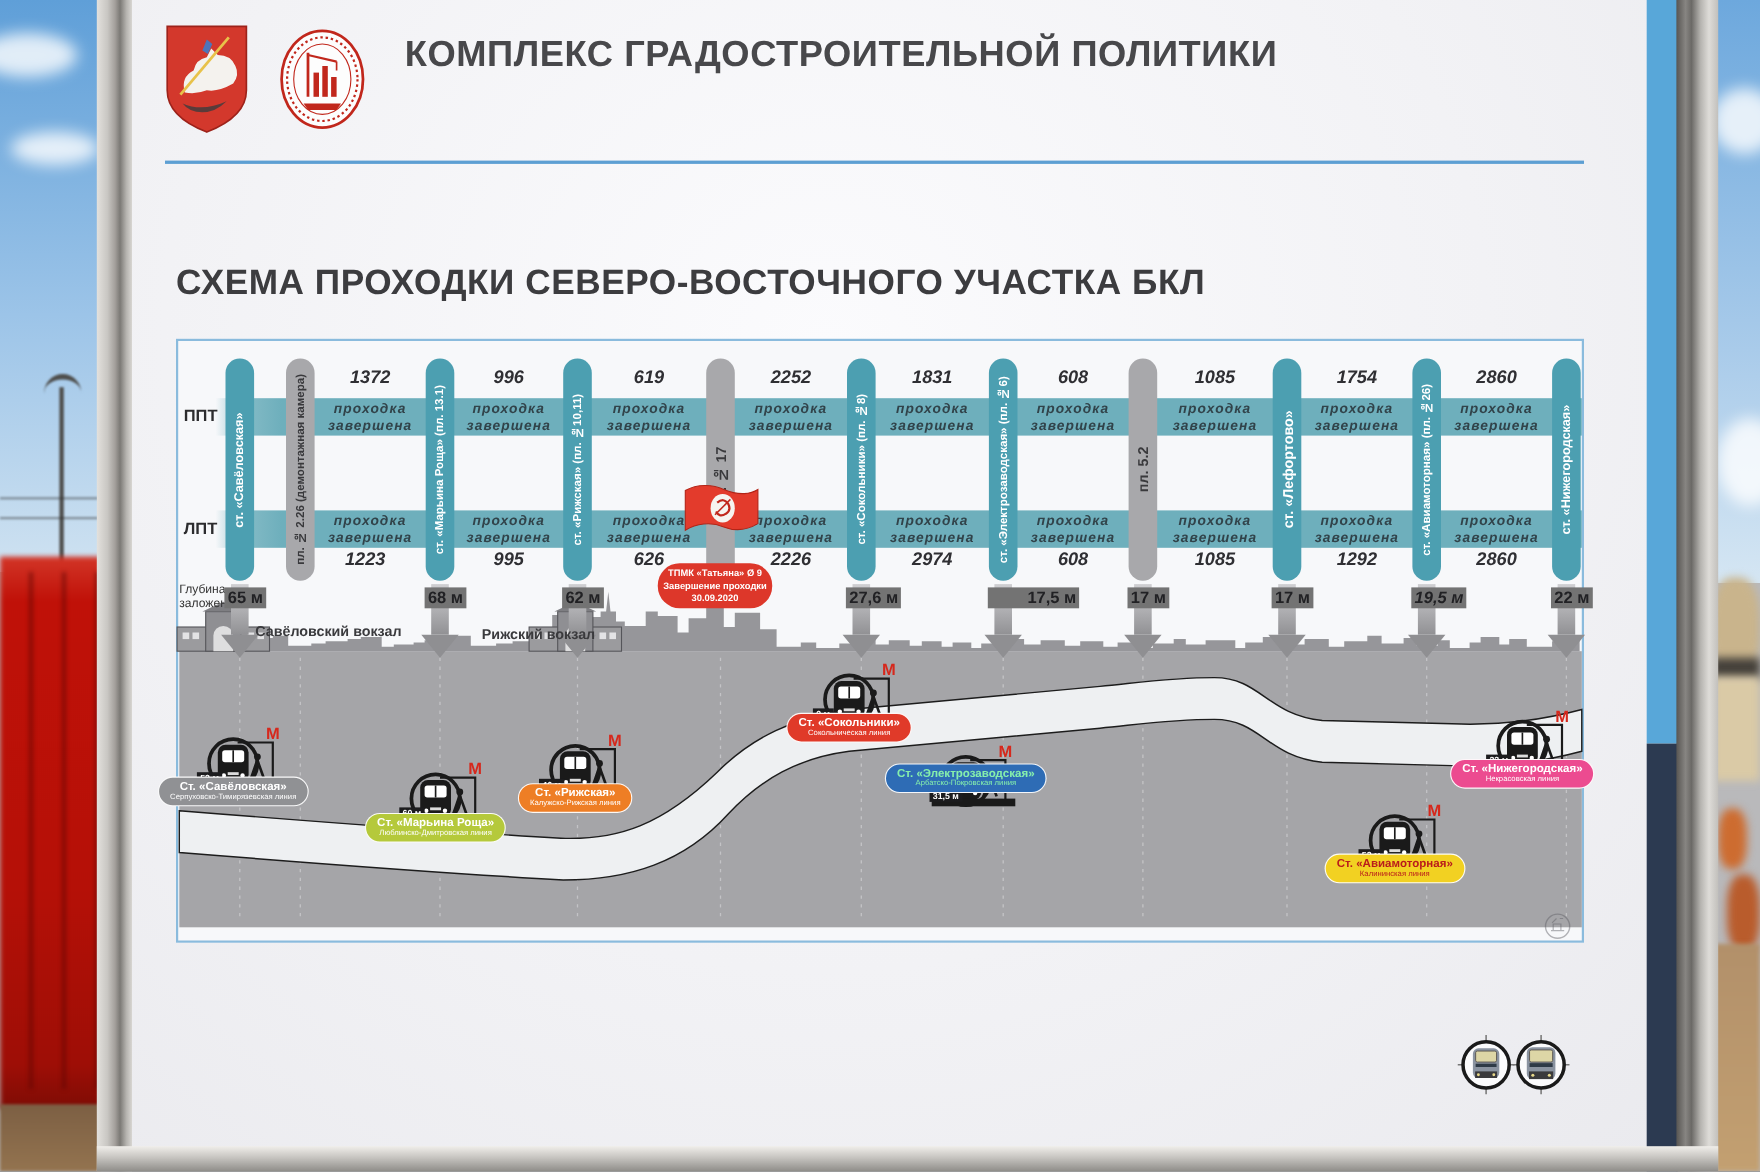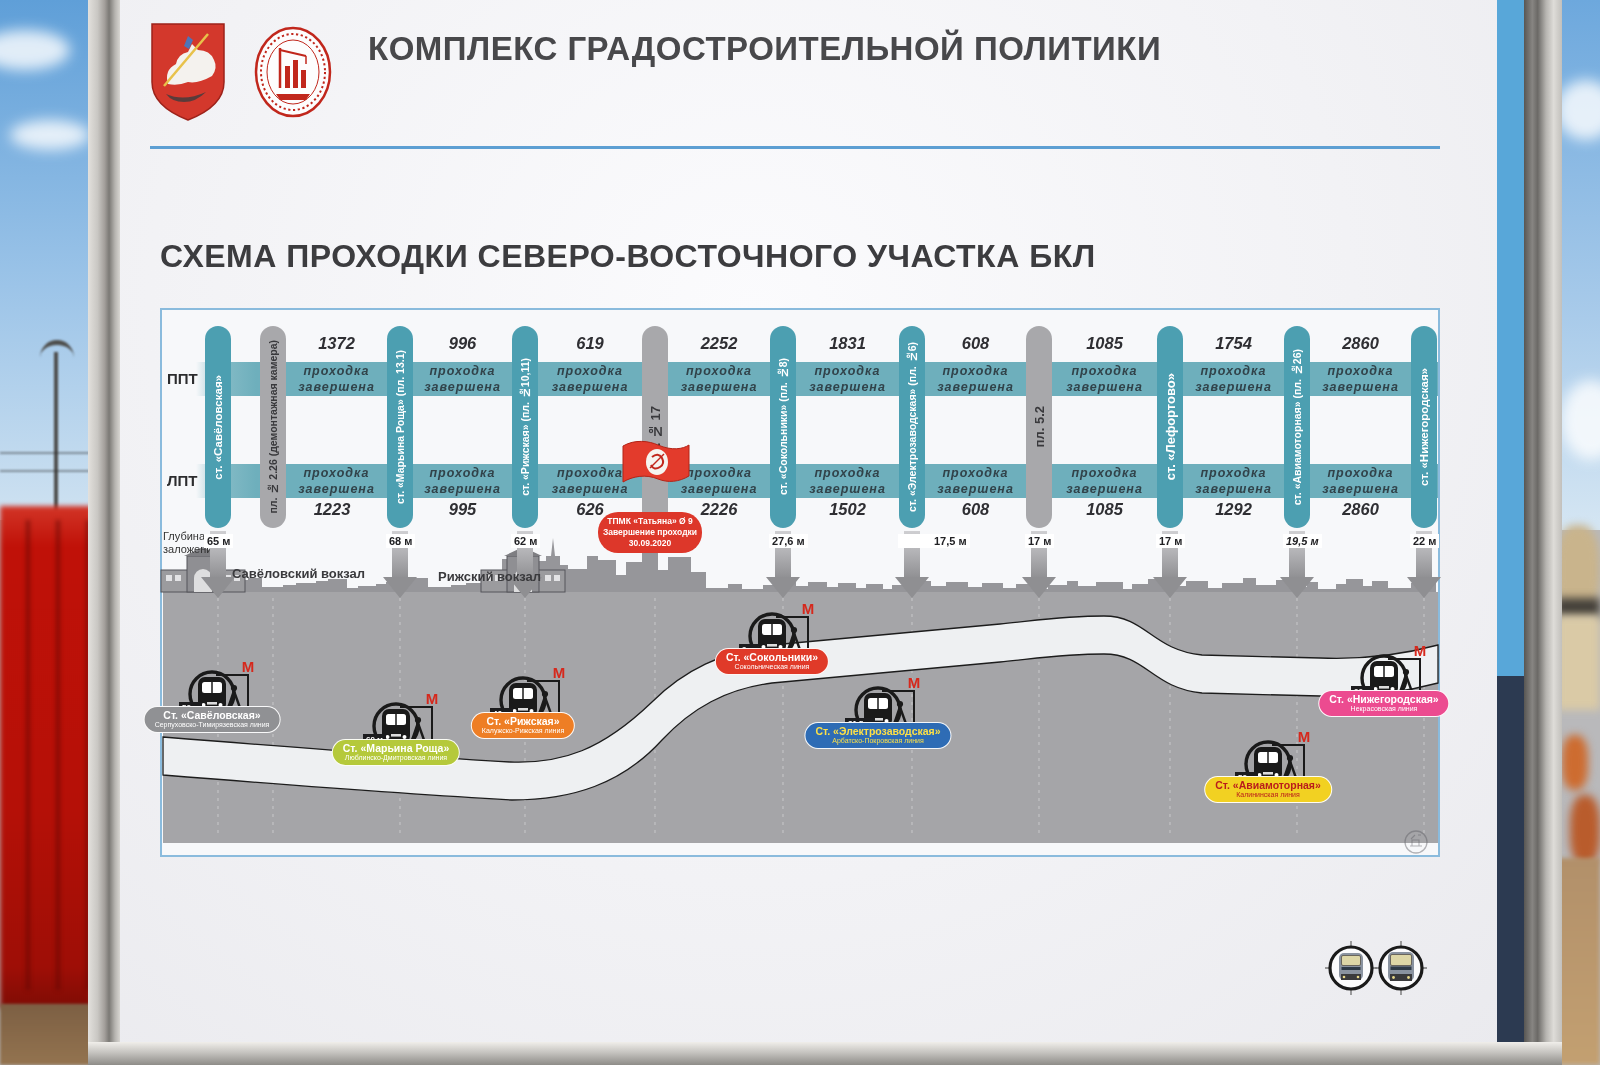--- a/index.html
+++ b/index.html
@@ -198,7 +198,7 @@
 завершена</div>
       <div class="abs seg-status" style="left:772.5px;top:465px;">проходка
 завершена</div>
-      <div class="abs seg-num" style="left:777.5px;top:500px;">1502</div>
+      <div class="abs seg-num" style="left:777.5px;top:500px;">2974</div>
       <div class="abs seg-num" style="left:905.5px;top:334px;">608</div>
       <div class="abs seg-status" style="left:900.5px;top:363px;">проходка
 завершена</div>

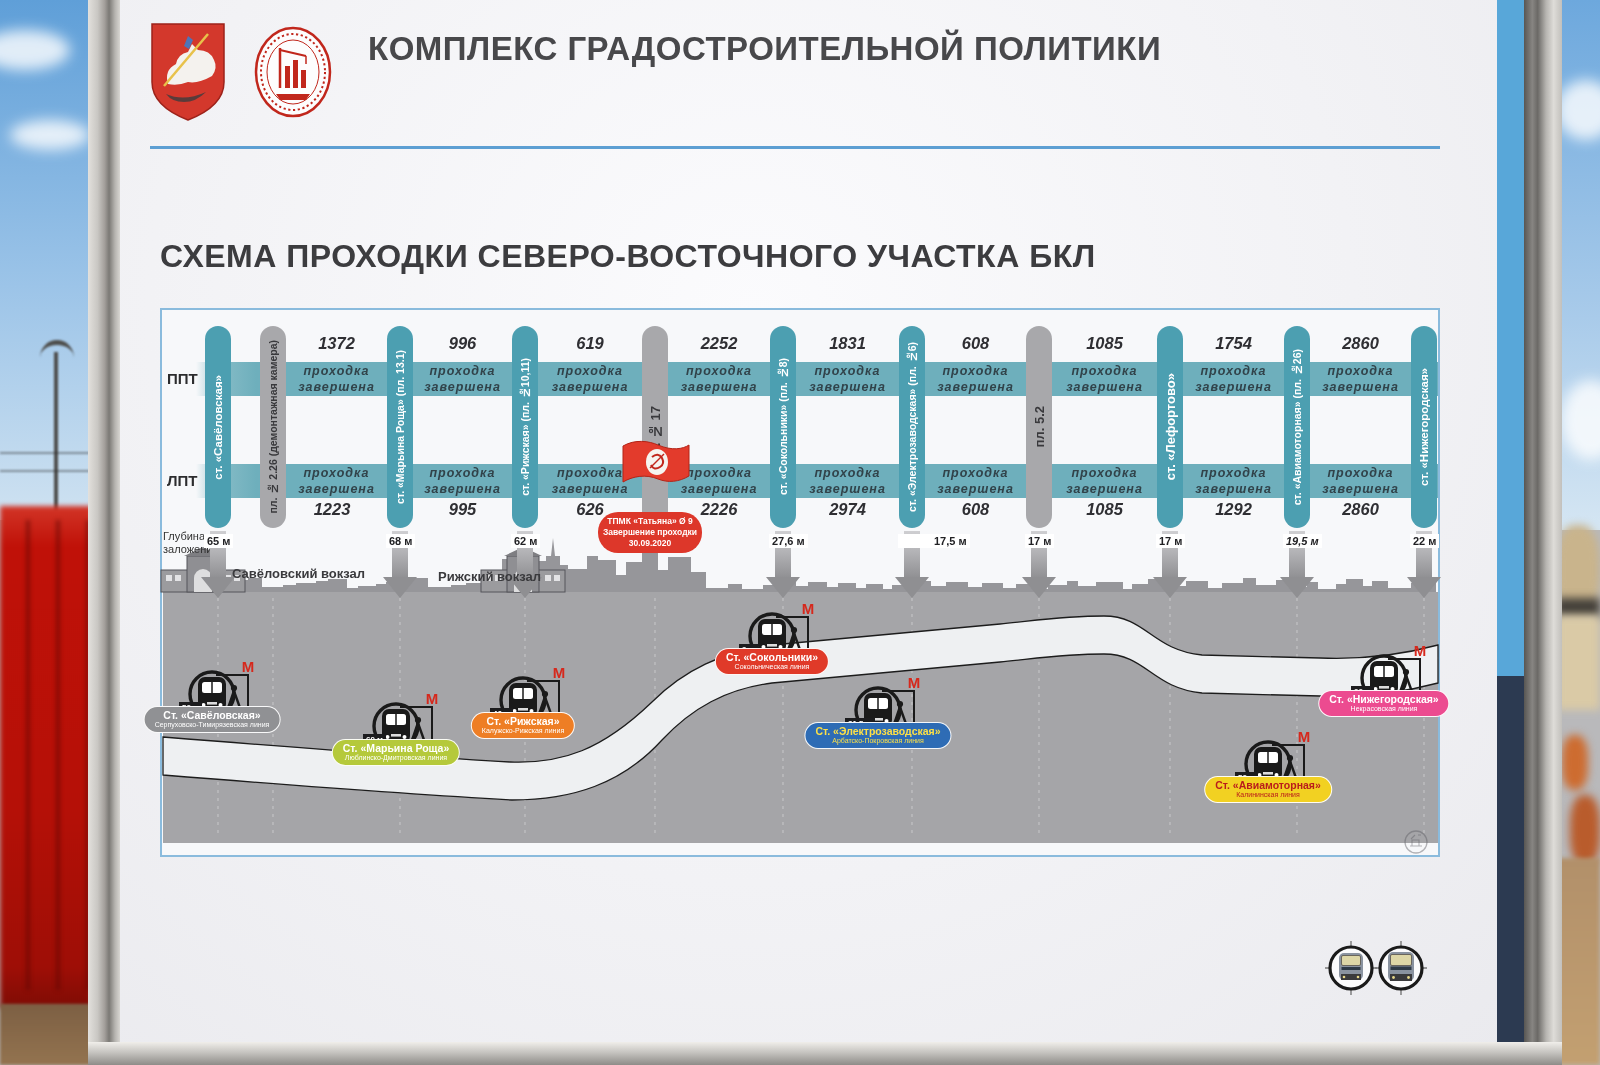--- a/index.html
+++ b/index.html
@@ -50,7 +50,7 @@
       color:#31434a;white-space:pre-line;letter-spacing:1px;}
   .arrow-shaft{width:16px;top:531px;height:46px;background:linear-gradient(180deg,#cfcfd2,#919194);}
   .arrow-head{top:577px;width:0;height:0;border-left:17px solid transparent;border-right:17px solid transparent;border-top:21px solid #8f8f92;}
-  .arrow-chip{top:534px;background:#ffffff;color:#212124;font-weight:bold;font-size:11px;padding:1px 3px;white-space:nowrap;}
+  .arrow-chip{top:534px;background:#737373;color:#212124;font-weight:bold;font-size:15px;padding:1px 3px;white-space:nowrap;}
   .terminal-label{color:#3a3a3d;font-weight:bold;font-size:13px;white-space:nowrap;}
   .tbm-oval{left:650px;top:512px;width:100px;transform:translateX(-50%);background:#dd372a;border-radius:20px;
       color:#fff;text-align:center;font-weight:bold;font-size:8.5px;line-height:11px;padding:4px 2px;}

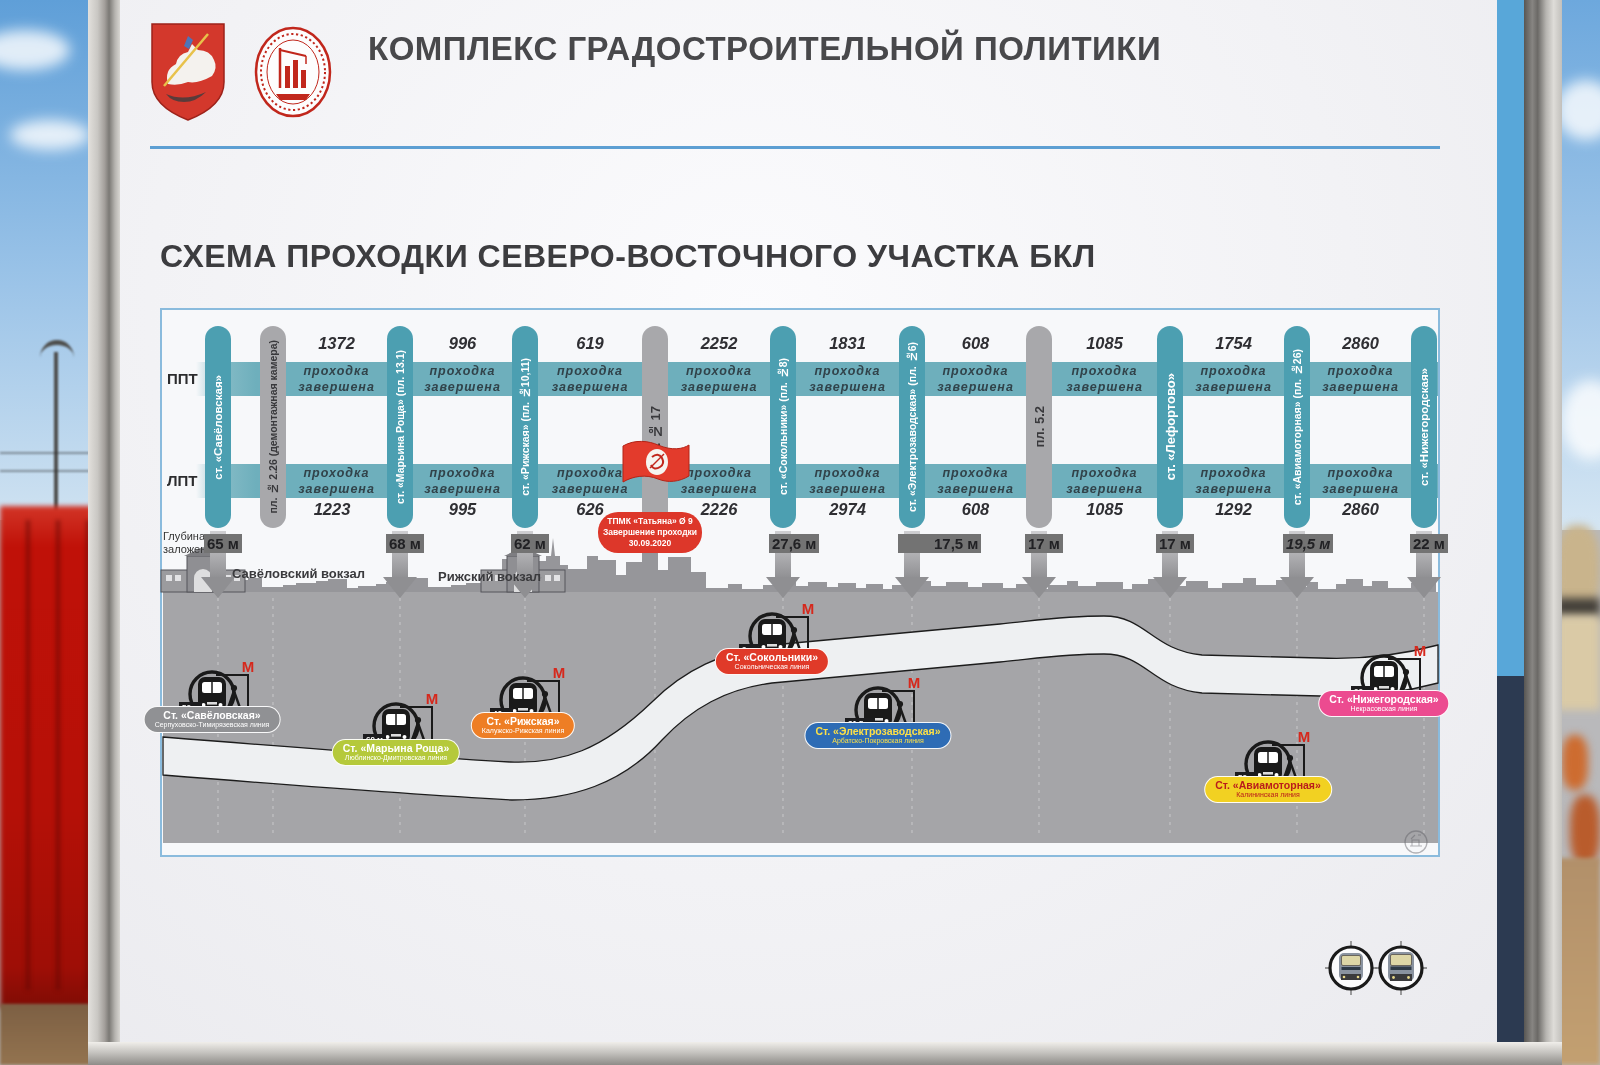--- a/index.html
+++ b/index.html
@@ -376,7 +376,7 @@
       <rect x="5" y="50" width="76" height="7" fill="#1a1a1a"></rect>
     </svg></div>
       <div class="abs chip-depth" style="left:845px;top:718px;">31,5 м</div>
-      <div class="abs m-oval" style="left:878px;top:722px;background:#2e6cb5;color:#fde047;text-align:center;">
+      <div class="abs m-oval" style="left:878px;top:694px;background:#2e6cb5;color:#86efac;text-align:center;">
         <div class="m-name">Ст. «Электрозаводская»</div>
         <div class="m-line">Арбатско-Покровская линия</div>
       </div>

